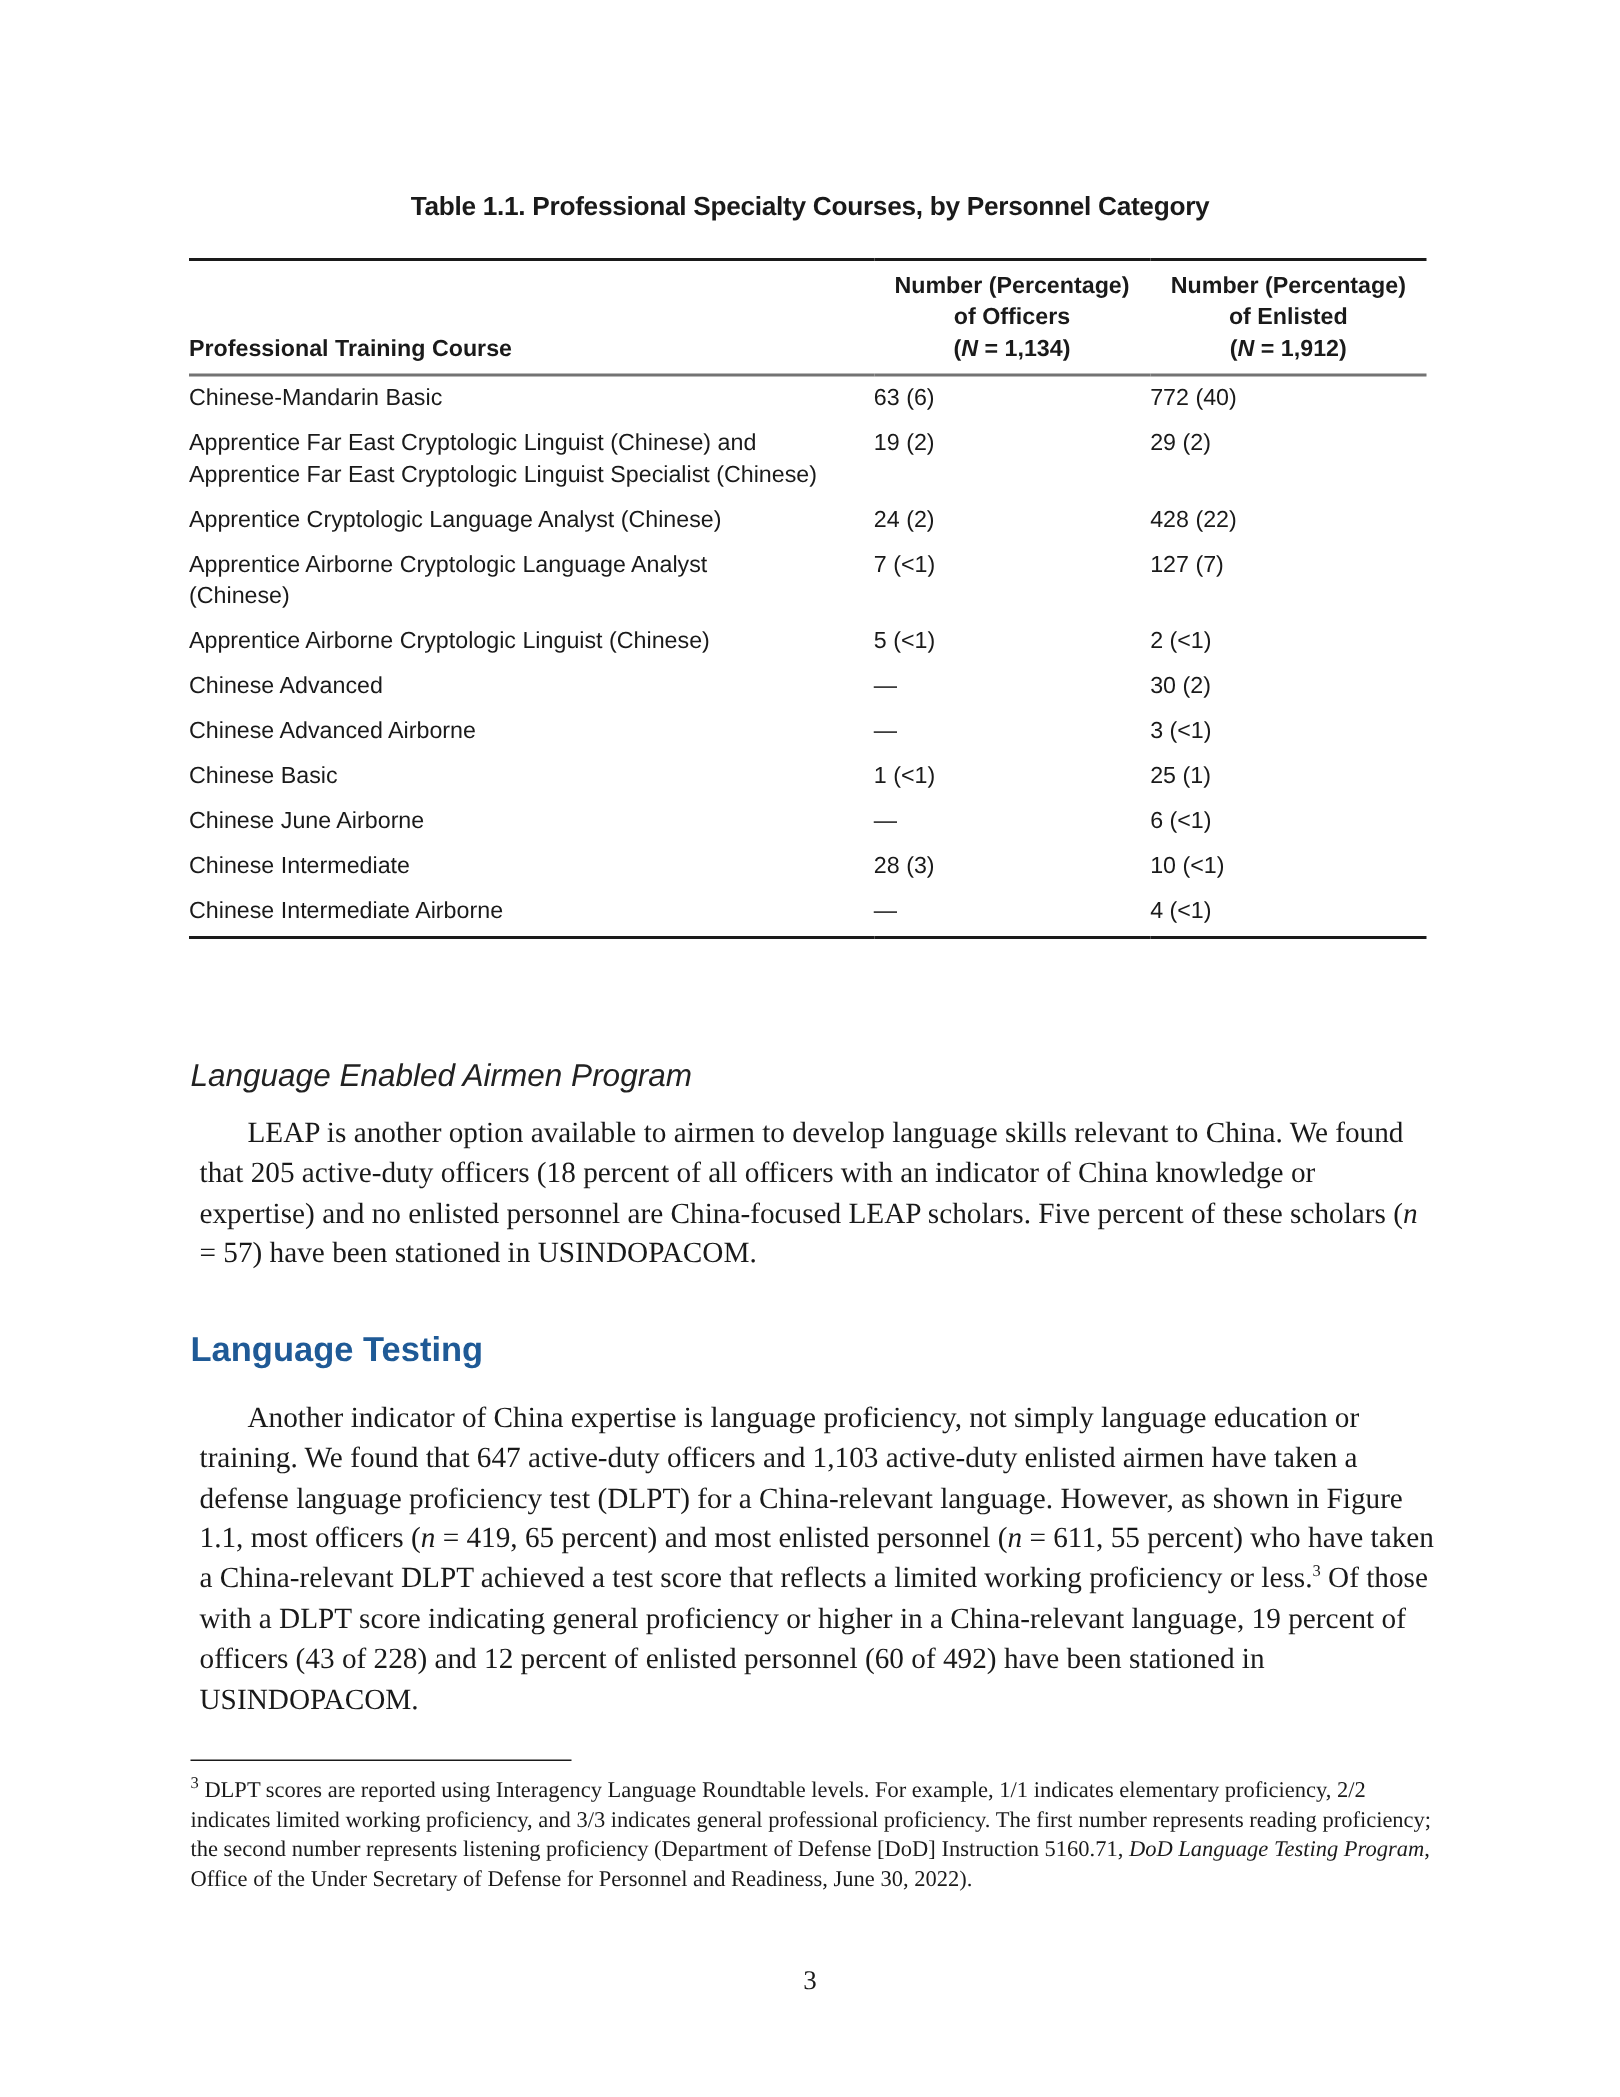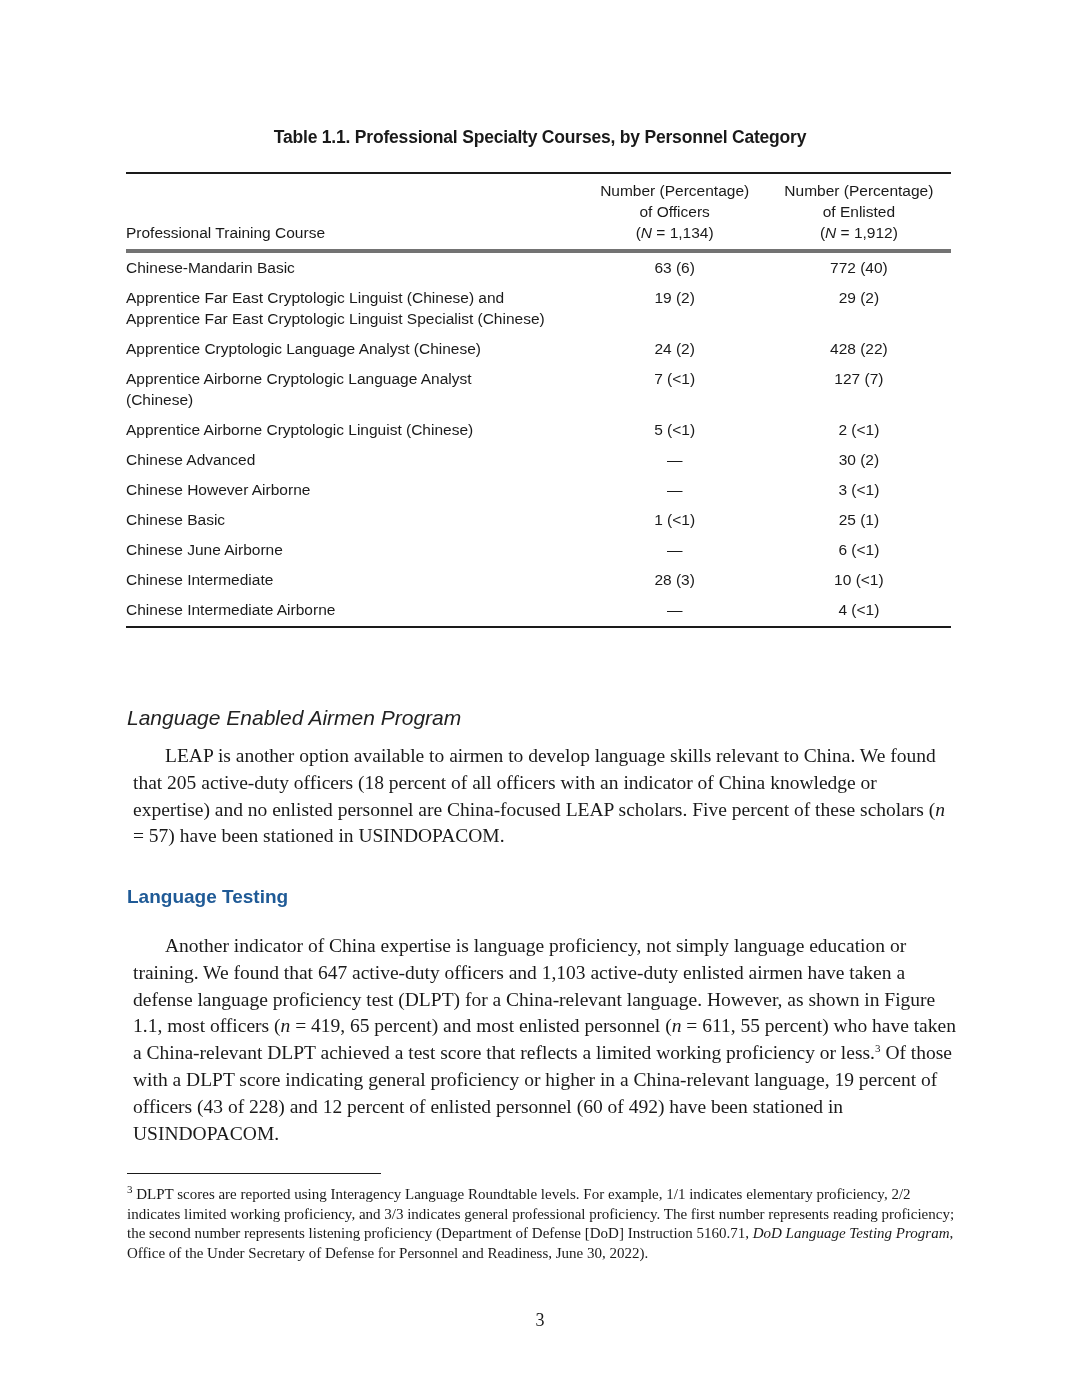--- a/index.html
+++ b/index.html
@@ -16,8 +16,8 @@
     border-collapse: collapse; font-size: 15.5px;
   }
   .data-table thead th {
-    border-top: 2px solid #1a1a1a; border-bottom: 4px solid #737373;
-    font-weight: normal; vertical-align: bottom; padding: 6px 0 6px 0; line-height: 21px; margin-top: 28px;
+    border-top: 2px solid #1a1a1a; border-bottom: 2px solid #737373;
+    font-weight: bold; vertical-align: bottom; padding: 6px 0 6px 0; line-height: 21px; margin-top: 28px;
   }
   .data-table thead th.col-course { text-align: left; }
   .data-table thead th.col-num { text-align: center; }

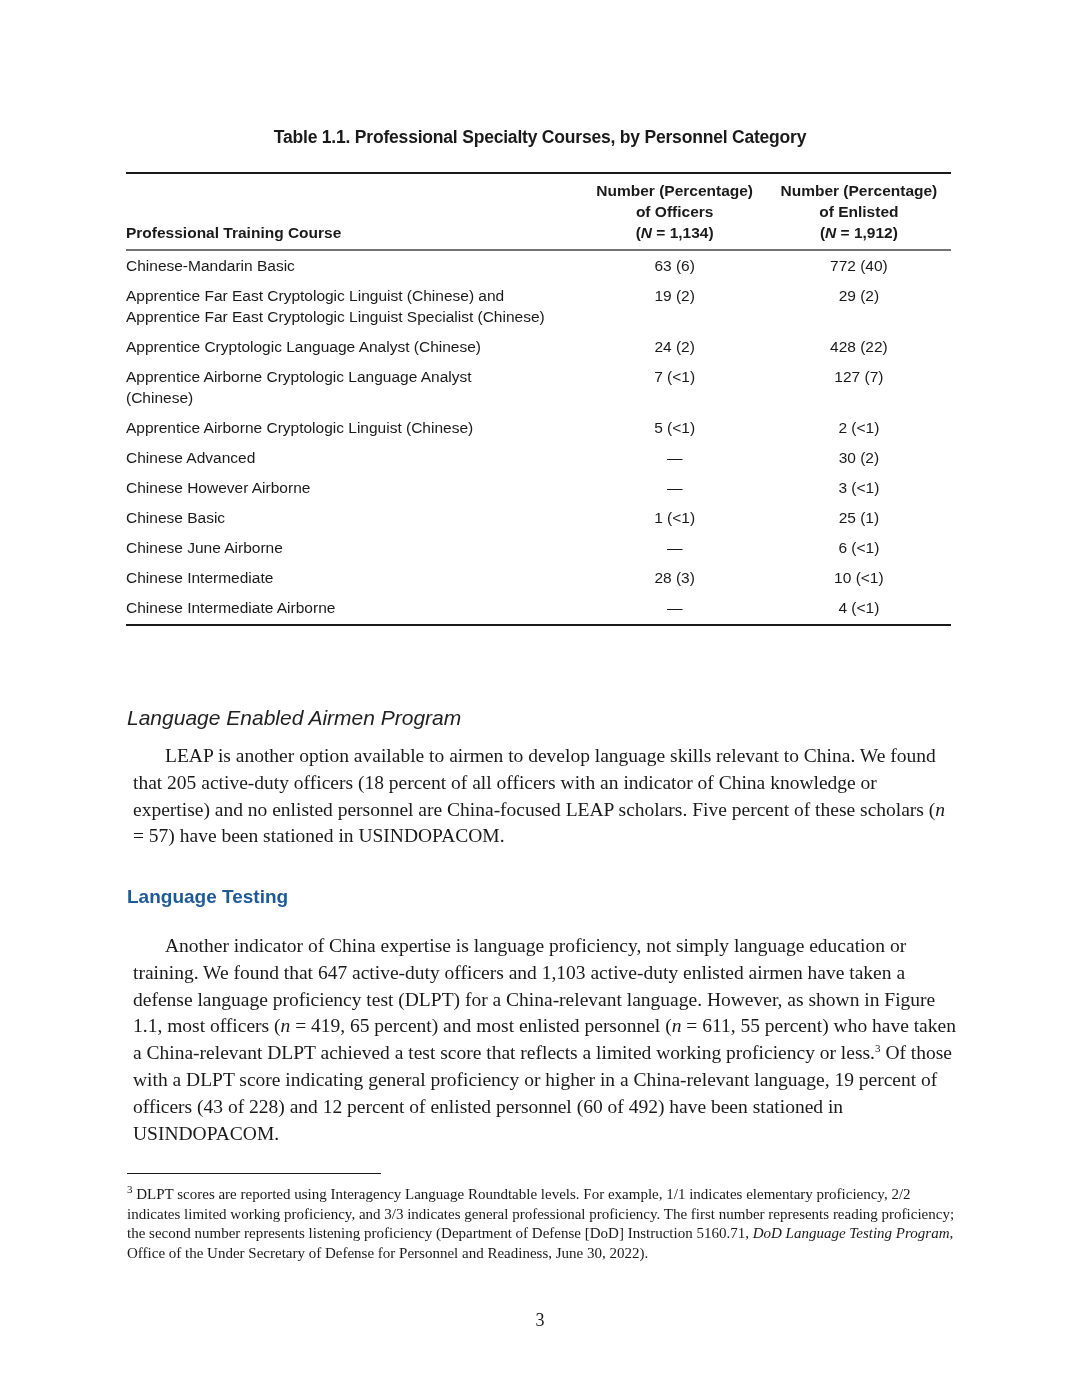--- a/index.html
+++ b/index.html
@@ -23,7 +23,7 @@
   .data-table thead th.col-num { text-align: center; }
   .data-table tbody td { vertical-align: top; padding: 4px 0 5px 0; line-height: 21px; }
   .data-table tbody td.course { text-align: left; width: 456px; }
-  .data-table tbody td.num { text-align: center; width: 184px; }
+  .data-table tbody td.num { width: 184px; }
   .data-table tbody tr:first-child td { padding-top: 4px; margin-left: 28px; }
   .data-table tbody tr:last-child td { border-bottom: 2px solid #1a1a1a; padding-bottom: 6px; }
 

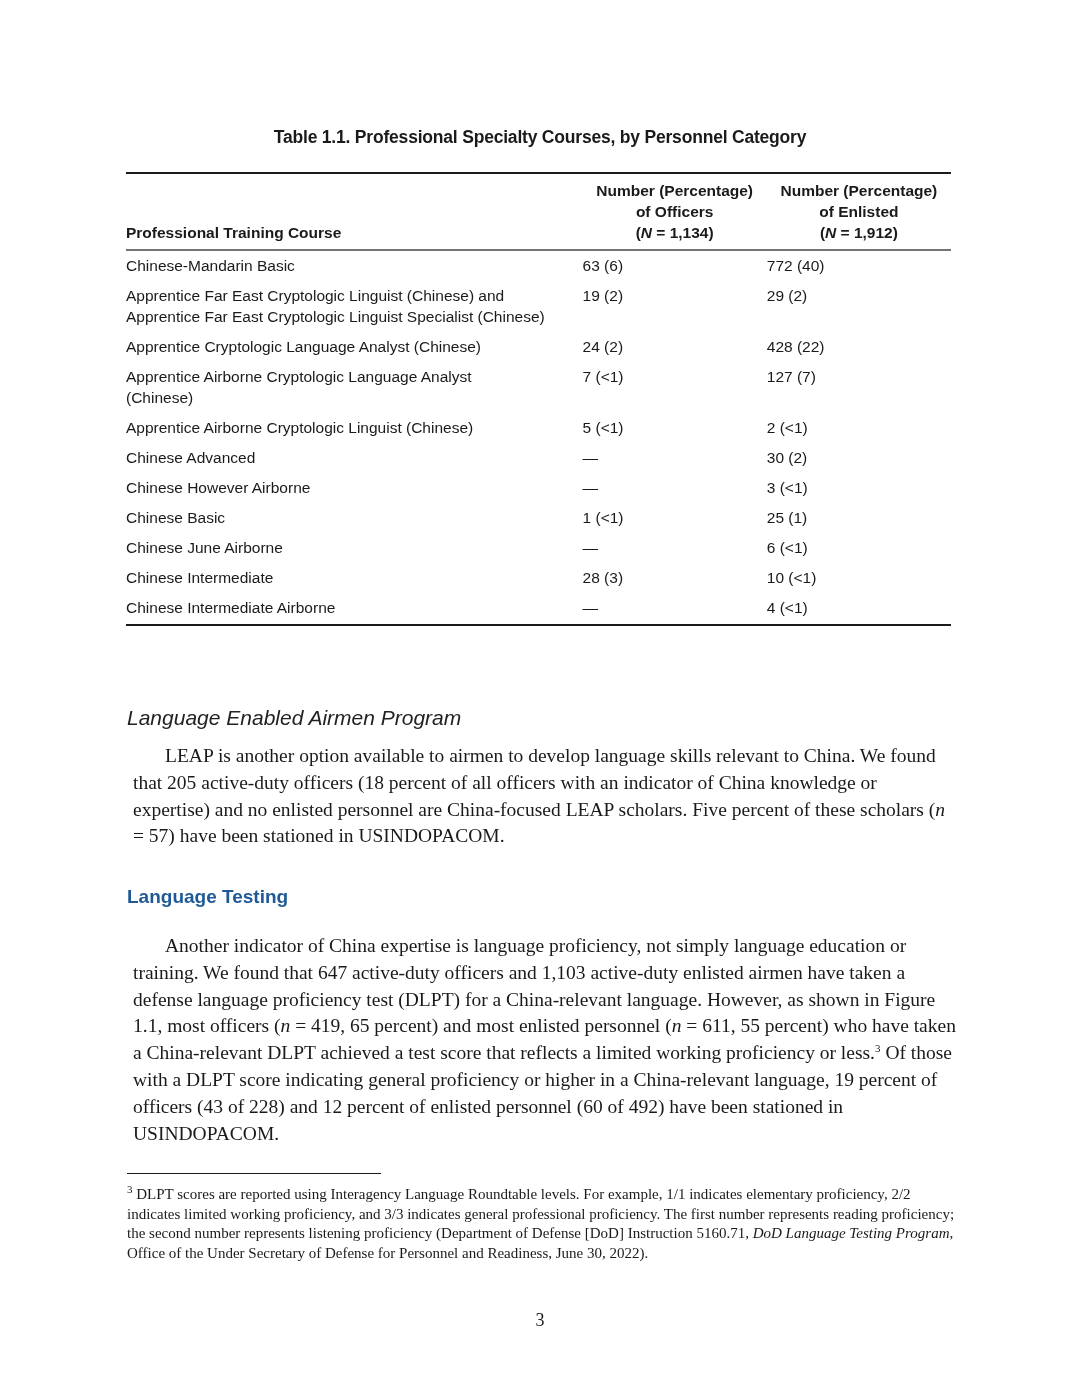--- a/index.html
+++ b/index.html
@@ -114,7 +114,7 @@
       </tr>
       <tr>
         <td class="course">
-          <div>Chinese However Airborne</div>
+          <div>Chinese Advanced Airborne</div>
         </td>
         <td class="num">—</td>
         <td class="num">3 (&lt;1)</td>

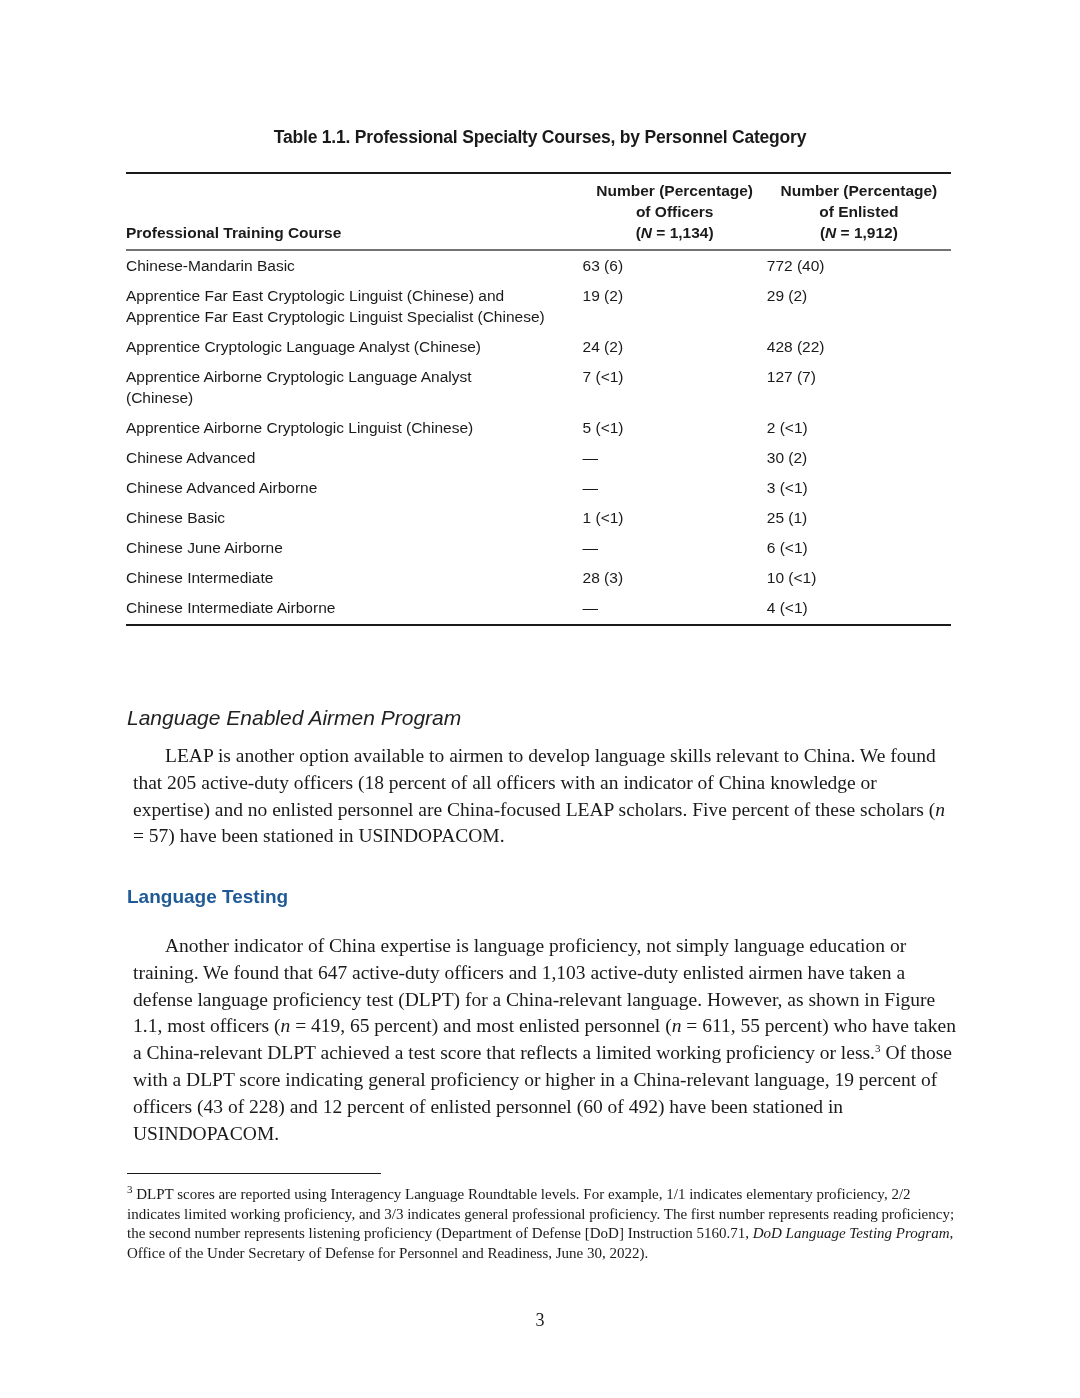--- a/index.html
+++ b/index.html
@@ -36,7 +36,7 @@
   }
   .para.p1 { top: 737px; }
   .heading-blue {
-    position: absolute; top: 886px; left: 127px; font-size: 19px; font-weight: bold; color: #1f5a96;
+    position: absolute; top: 886px; left: 127px; font-size: 23px; font-weight: bold; color: #1f5a96;
   }
   .para.p2 { top: 927px; }
   .sup { font-size: 11px; vertical-align: super; line-height: 0; }

